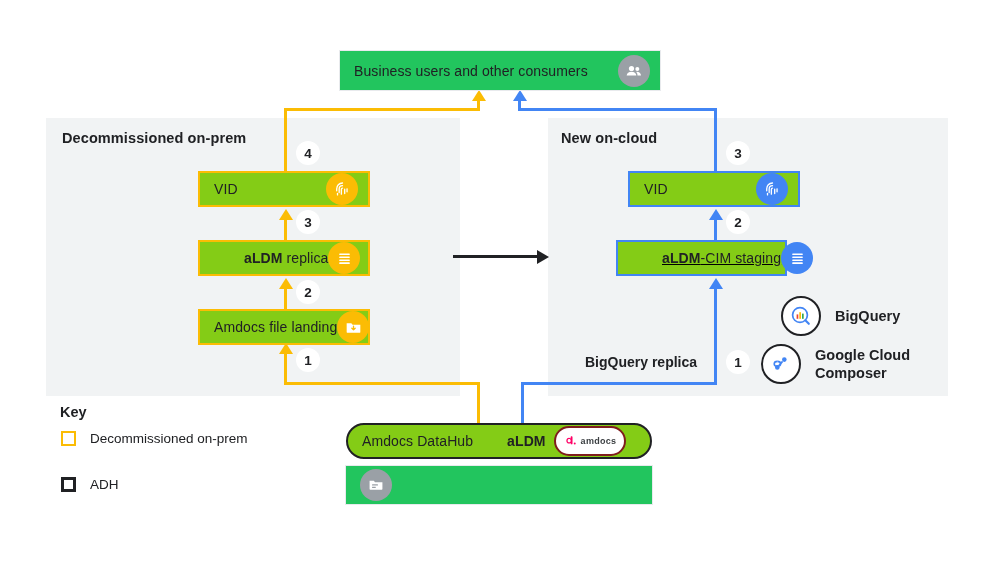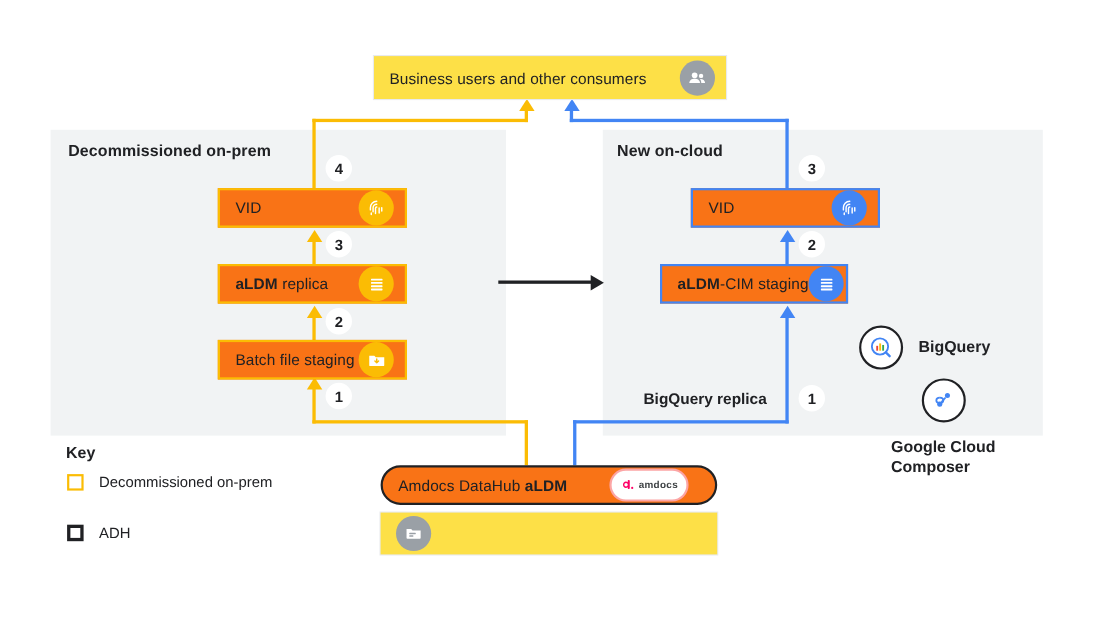--- a/index.html
+++ b/index.html
@@ -35,7 +35,7 @@
   .node.yellow { border-color: #fbbc04; }
   .node.blue   { border-color: #4285f4; }
   .node.black  { border-color: #202124; border-width: 2.5px; }
-  .node.plain  { border: none; background:#fde047; }
+  .node.plain  { border: none; background:#22c55e; }
   .node-label {
     font-size: 14px;
     color: #202124;

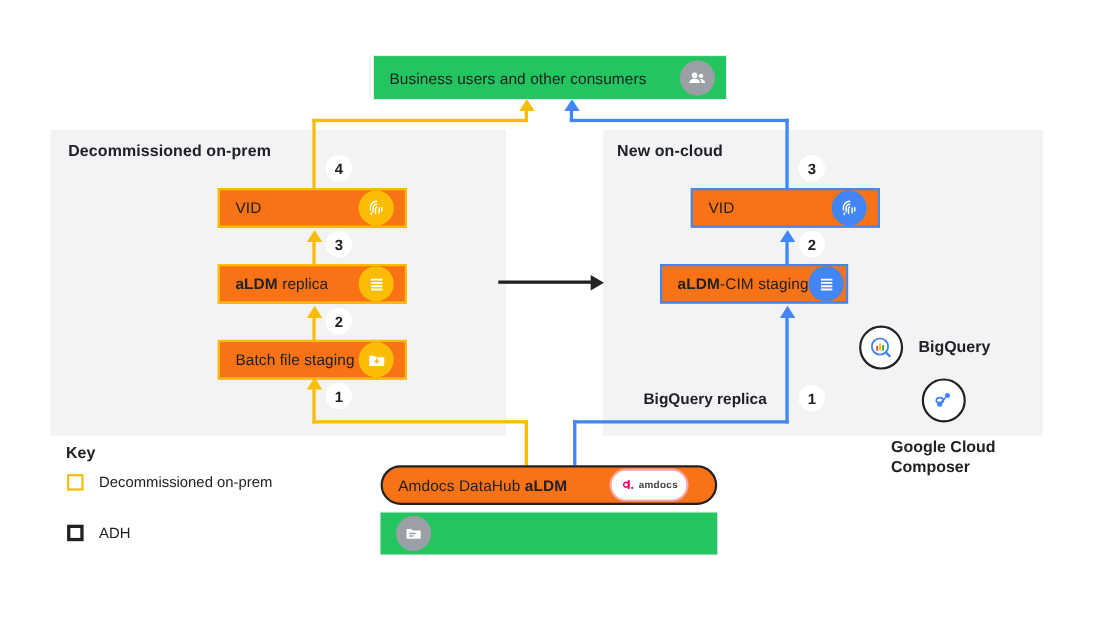--- a/index.html
+++ b/index.html
@@ -25,7 +25,7 @@
 
   .node {
     position: absolute;
-    background: #f97316;
+    background: #84cc16;
     border: 2px solid #000;
     display: flex;
     align-items: center;

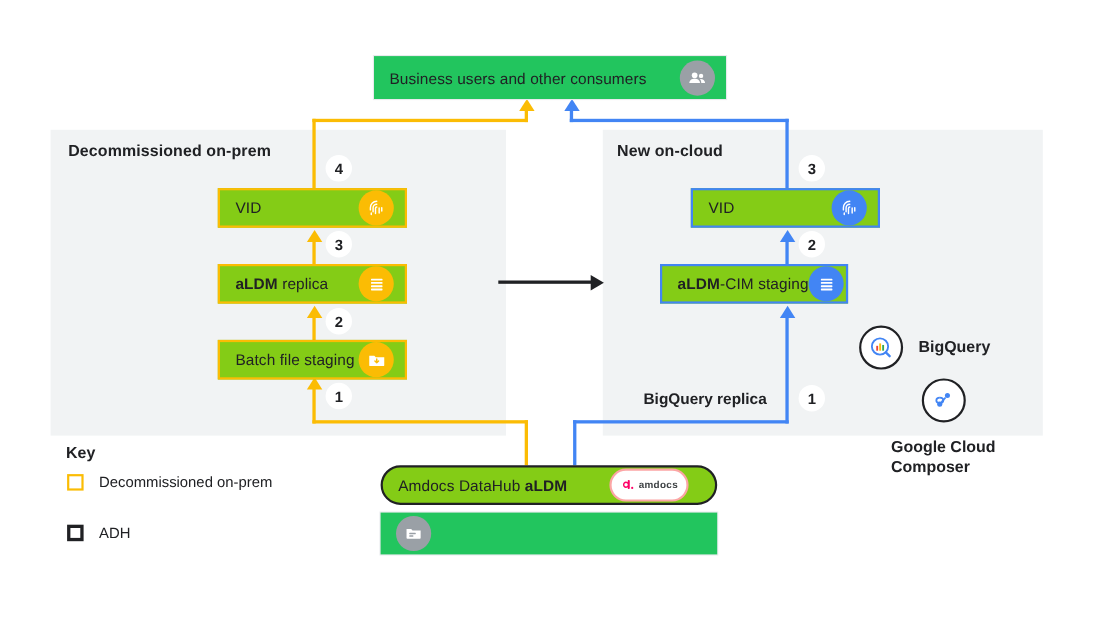--- a/index.html
+++ b/index.html
@@ -43,7 +43,7 @@
     white-space: nowrap;
     letter-spacing: .1px;
   }
-  .node-label b { font-weight: bold; }
+  .node-label b { font-weight: bold; margin-left: 30px; }
 
   .badge-circle {
     width: 32px; height: 32px; border-radius: 50%;

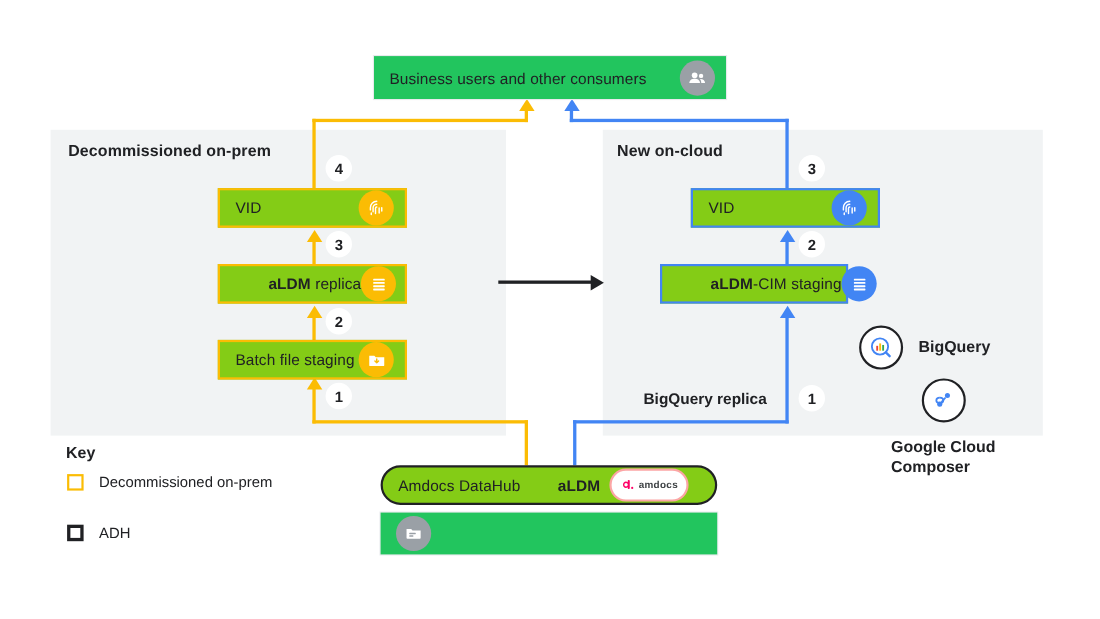--- a/index.html
+++ b/index.html
@@ -239,7 +239,7 @@
     </span>
   </div>
 
-  <div class="node blue" style="left:600px; top:240px; width:171px; height:36px;">
+  <div class="node blue" style="left:616px; top:240px; width:171px; height:36px;text-decoration:underline;">
     <span class="node-label"><b>aLDM</b><span>-CIM staging</span></span>
     <span class="badge-circle blue">
       <svg width="21" height="21" viewBox="0 0 24 24" fill="#fff">

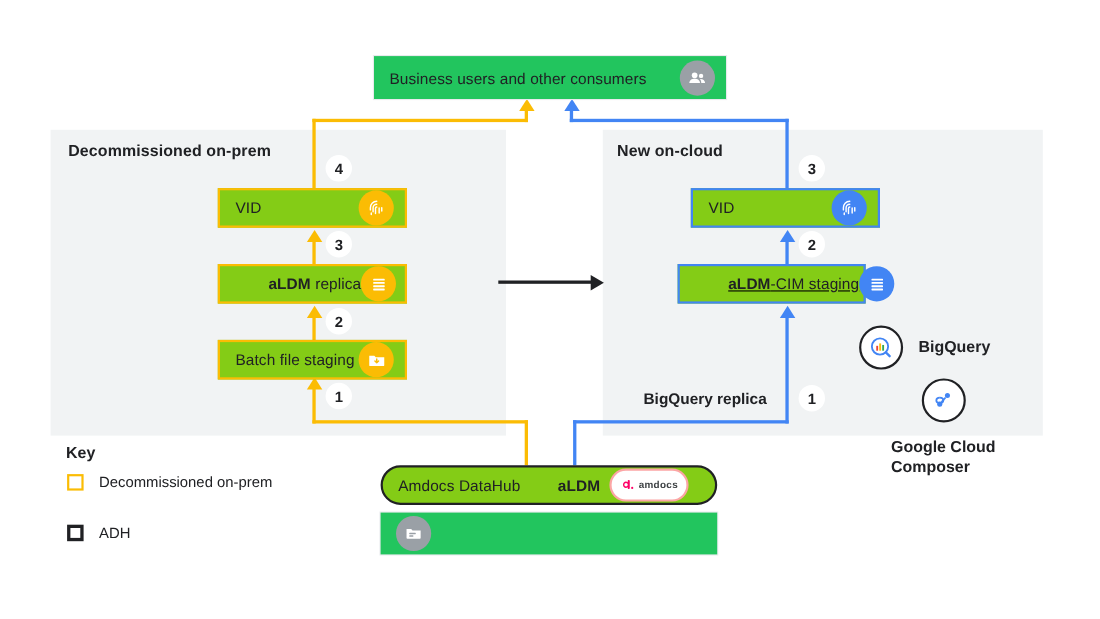--- a/index.html
+++ b/index.html
@@ -216,7 +216,7 @@
   </div>
 
   <div class="node yellow" style="left:198px; top:309px; width:172px; height:36px;">
-    <span class="node-label">Batch file staging</span>
+    <span class="node-label">Amdocs file landing</span>
     <span class="badge-circle yellow">
       <svg width="21" height="21" viewBox="0 0 24 24" fill="#fff">
         <path d="M4.2 7.2h5.3l1.5 1.7h8.8v8.2a1 1 0 0 1-1 1H5.2a1 1 0 0 1-1-1z"></path>

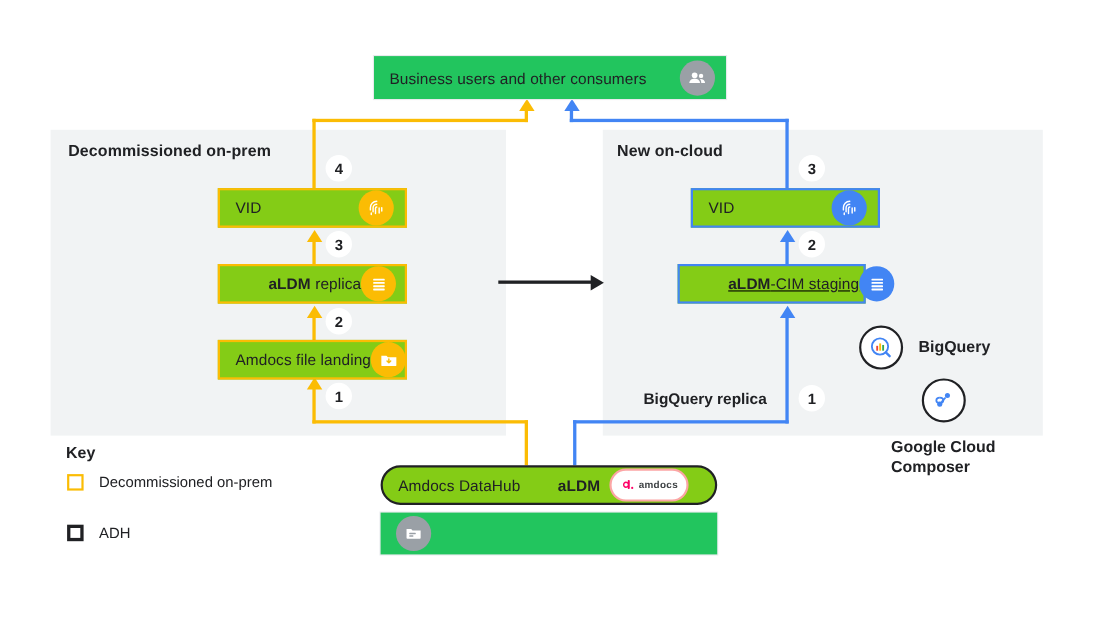--- a/index.html
+++ b/index.html
@@ -264,7 +264,7 @@
     <span class="prod-name">BigQuery</span>
   </div>
 
-  <div class="prod" style="left:810px; top:344px;flex-direction:column;">
+  <div class="prod" style="left:761px; top:344px;">
     <span class="prod-ring">
       <svg width="24" height="24" viewBox="0 0 24 24" fill="none" stroke="#4285f4" stroke-width="1.6">
         <circle cx="15.3" cy="7.6" r="2.3" fill="#4285f4" stroke="none"></circle>

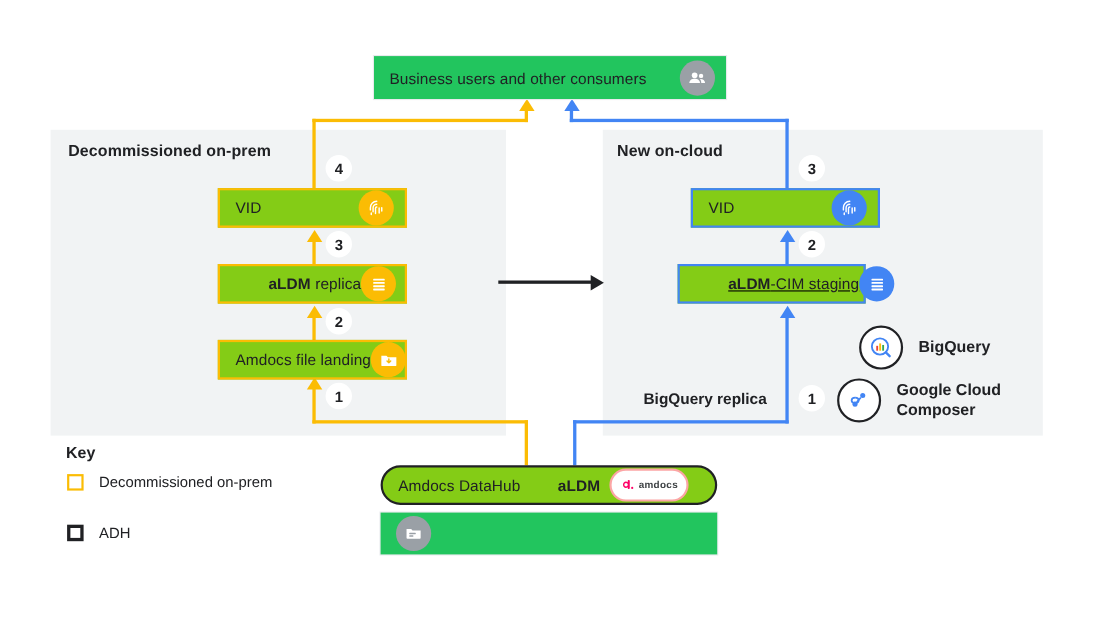--- a/index.html
+++ b/index.html
@@ -115,7 +115,7 @@
   
   .amdocs-pill {
     width: 72px; height: 30px; border-radius: 16px;
-    border: 2px solid #fca5a5; background:#fff;
+    border: 2px solid #7f1d1d; background:#fff;
     display:flex; align-items:center; justify-content:center; gap:3px;
     flex:0 0 auto;
   }

